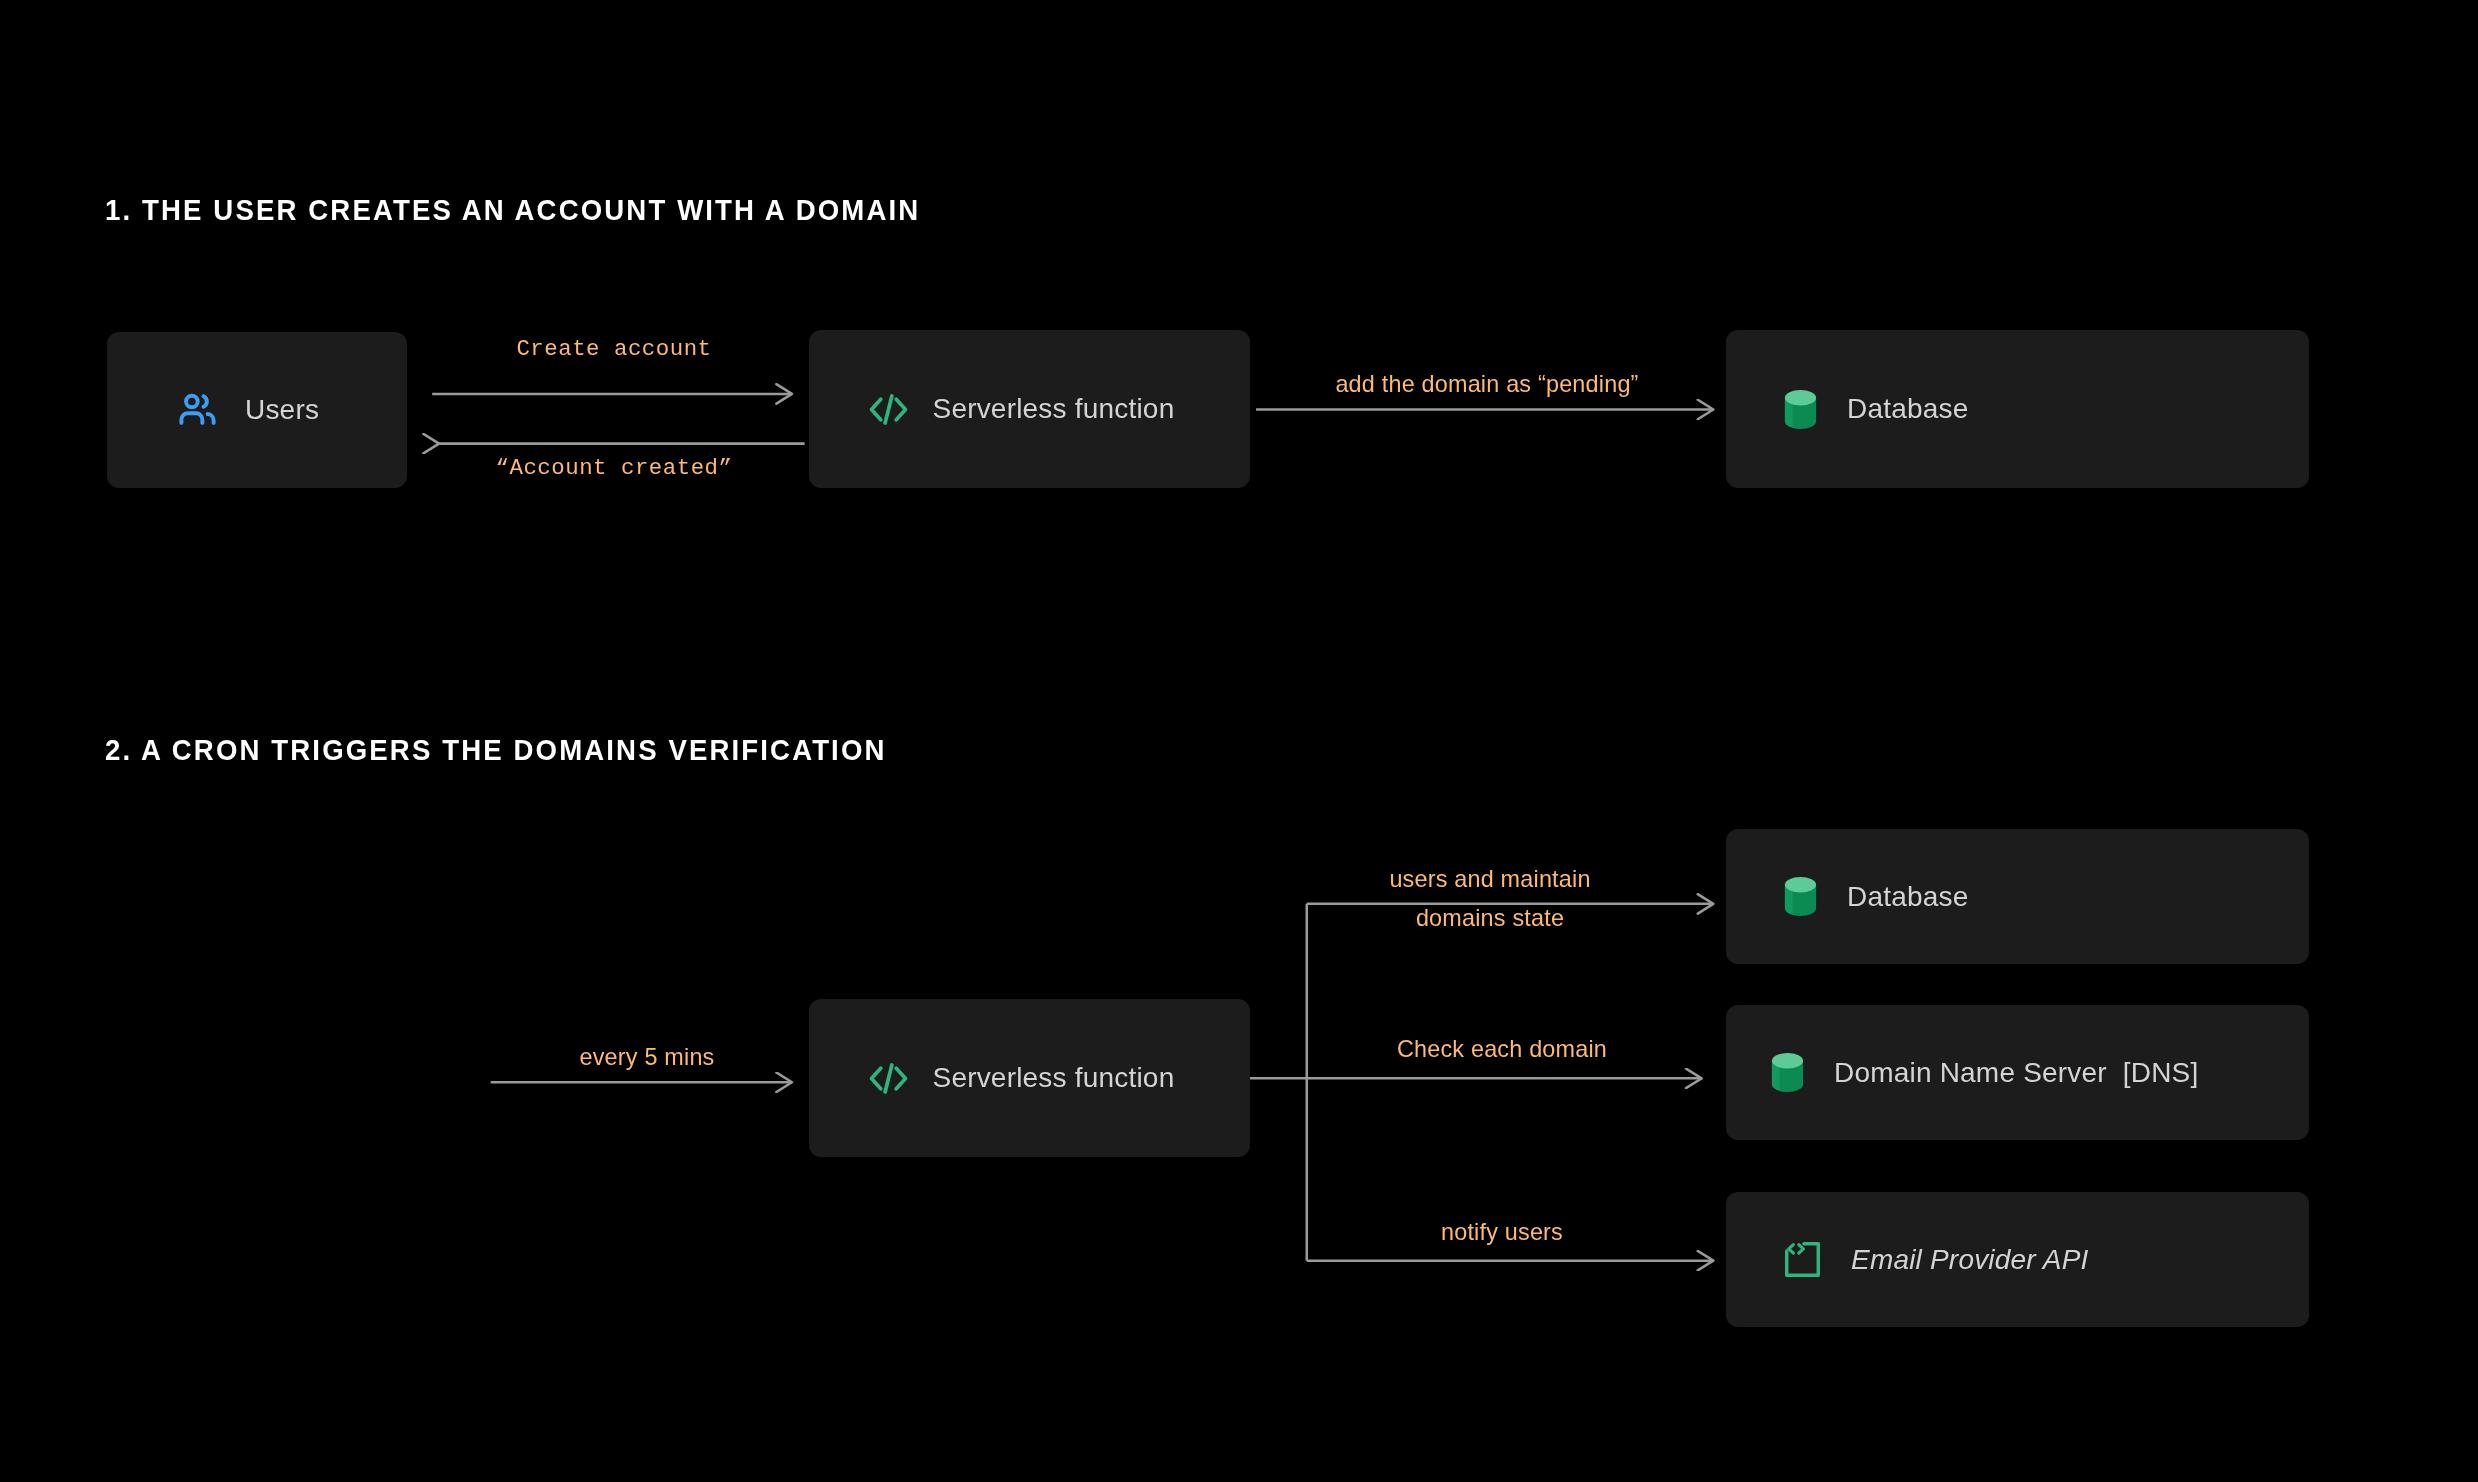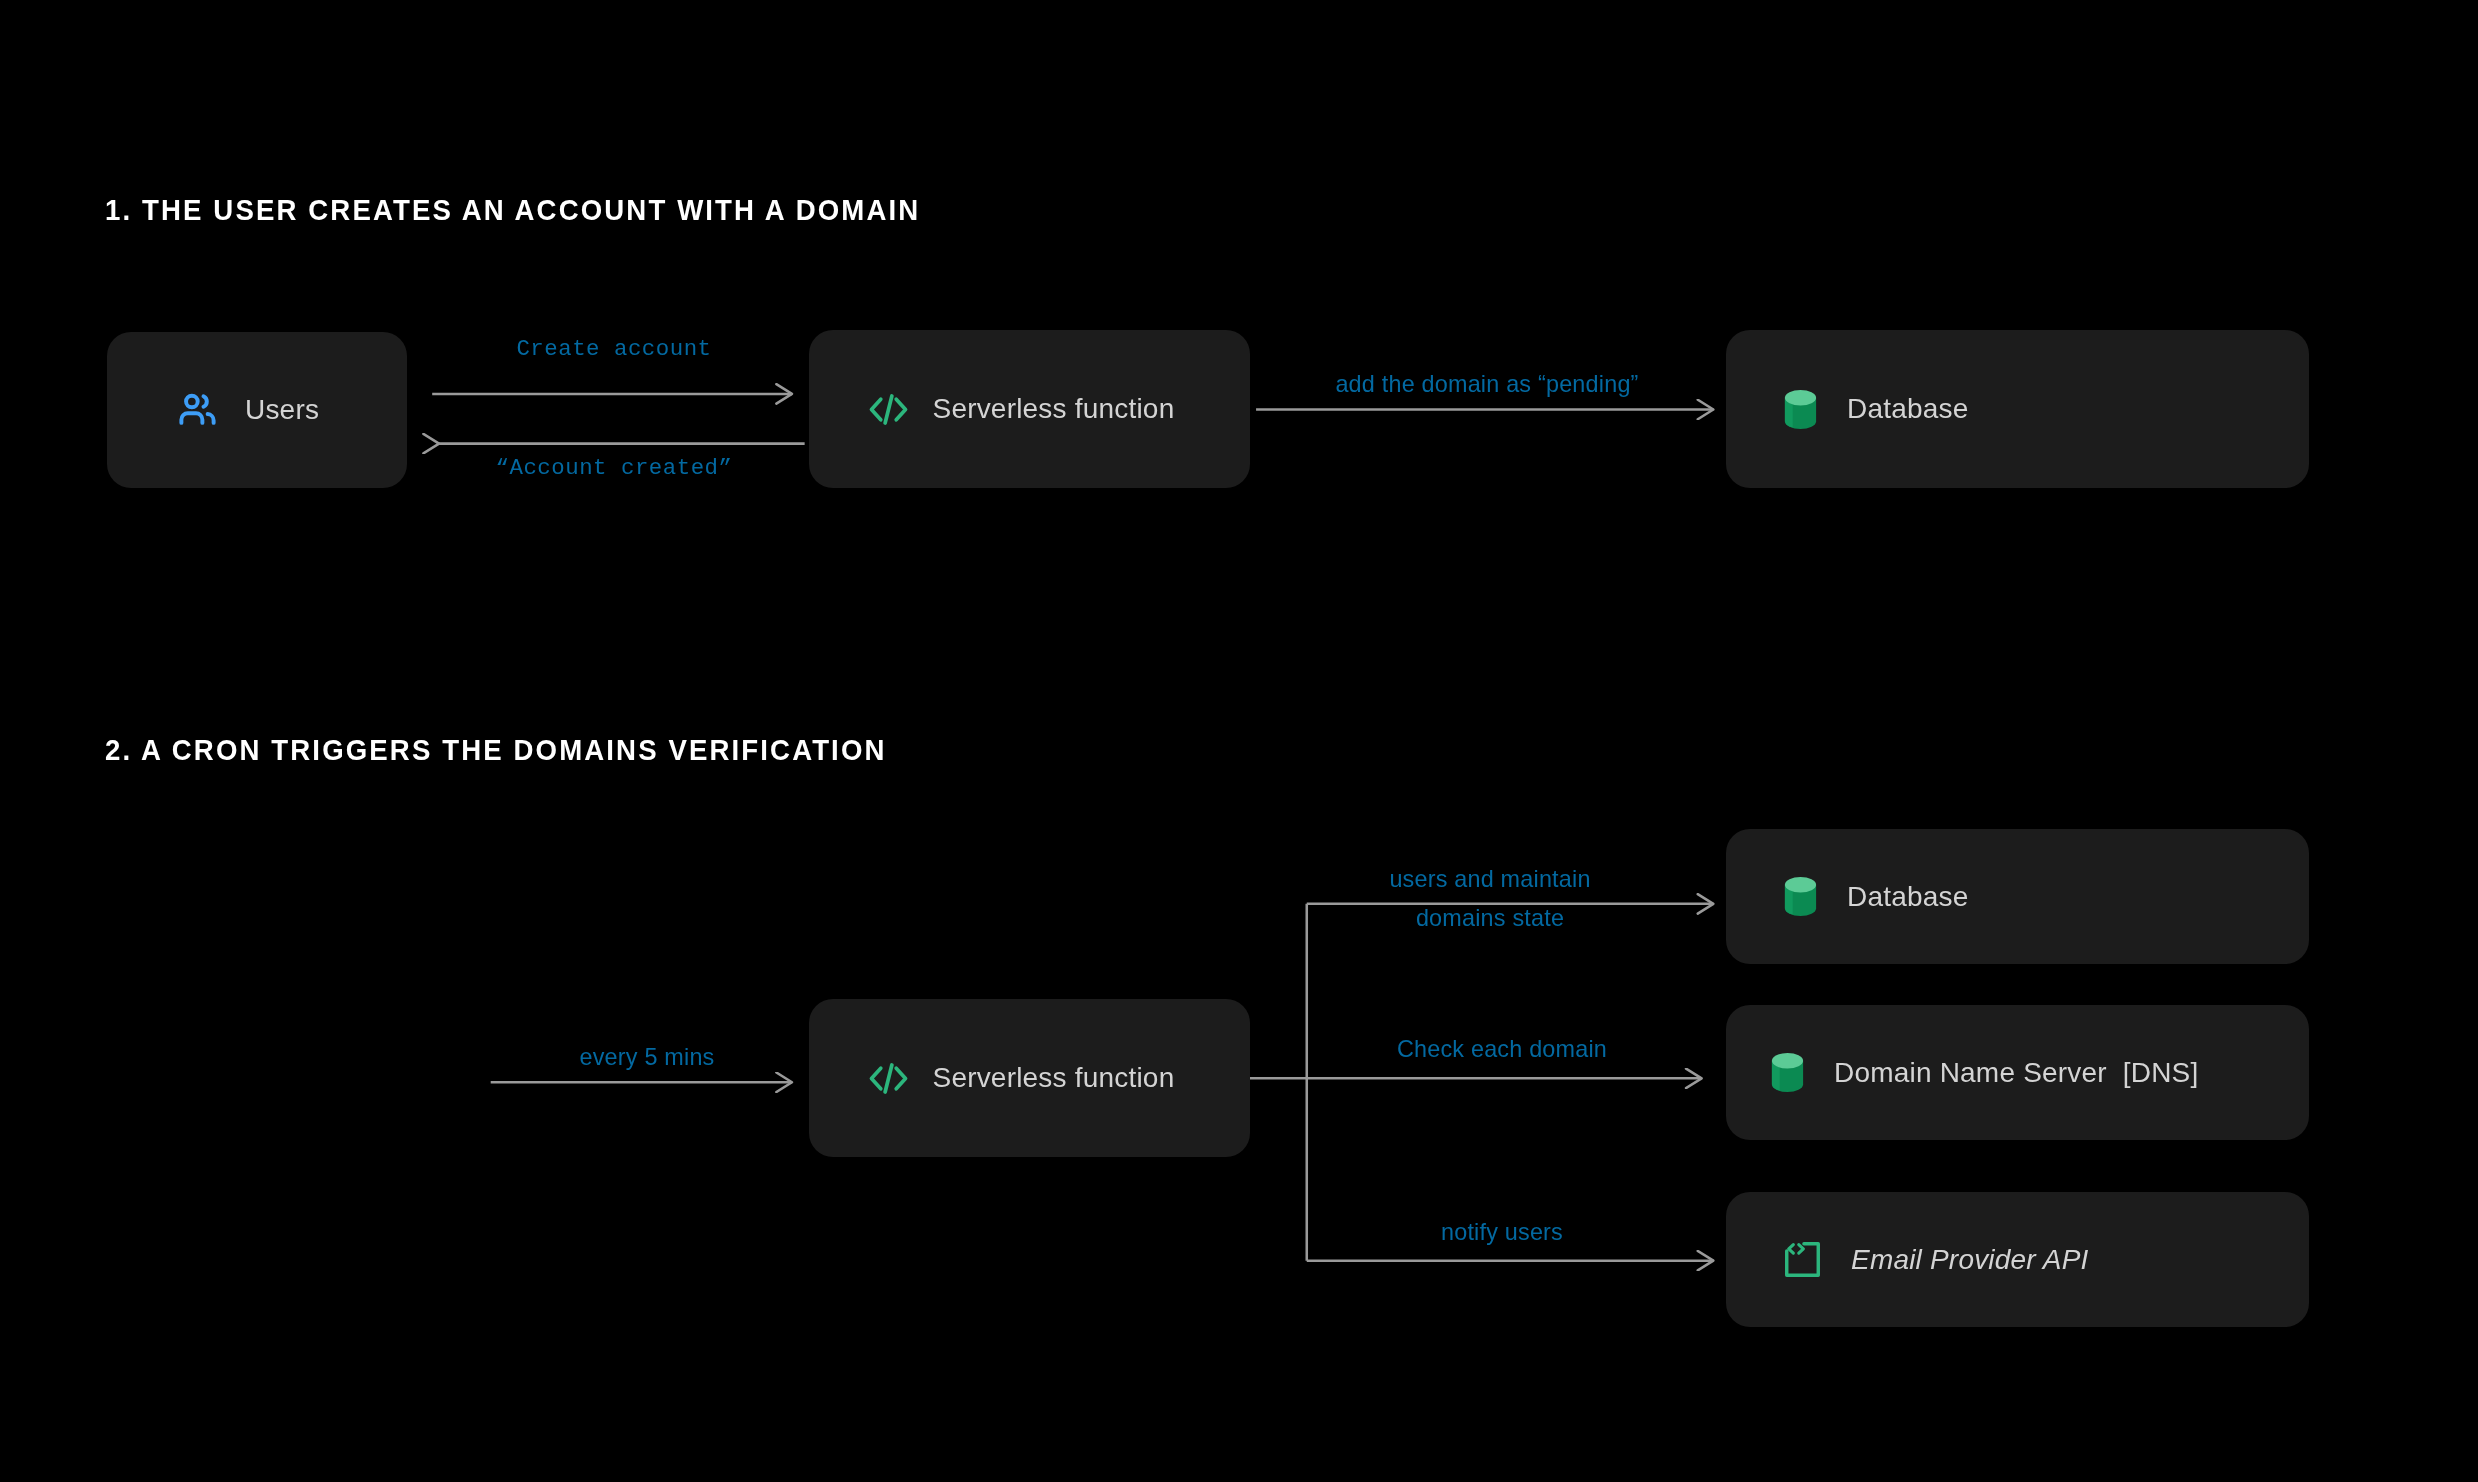--- a/index.html
+++ b/index.html
@@ -90,7 +90,7 @@
   
   .edge-label {
     position: absolute;
-    color: #0369a1;
+    color: #fdba74;
     white-space: nowrap;
     font-size: 23.4px;
   }

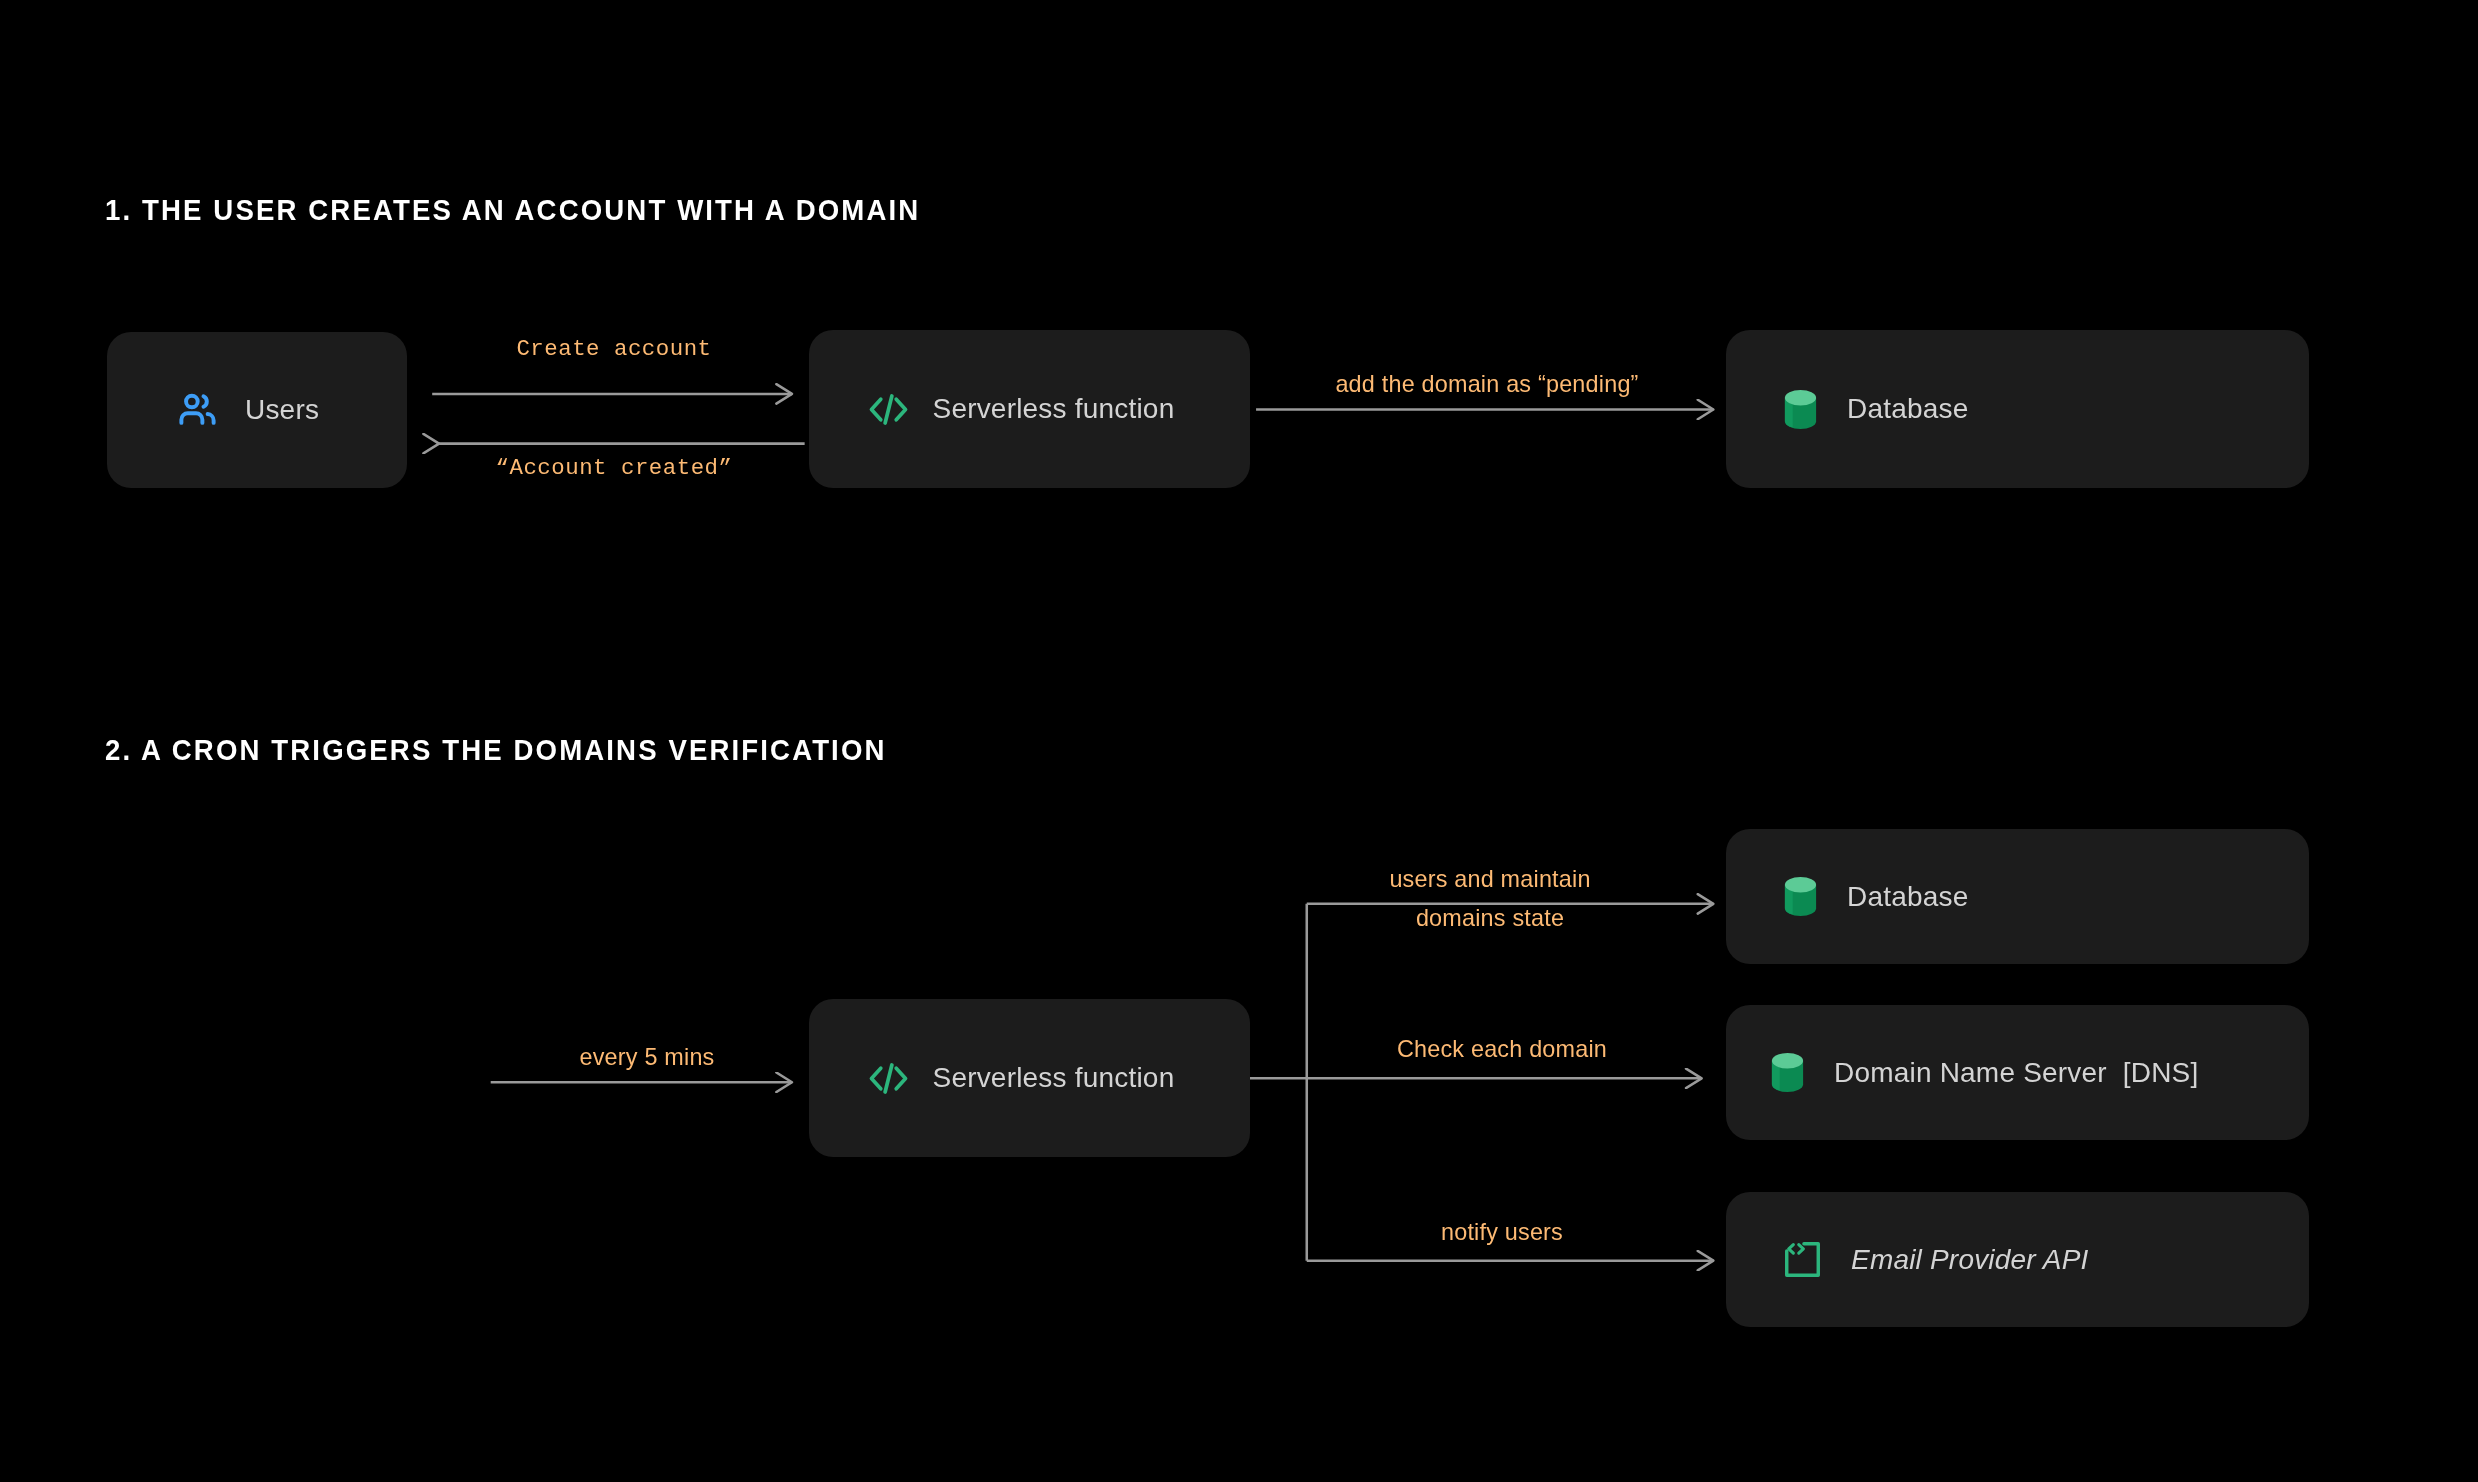--- a/index.html
+++ b/index.html
@@ -42,7 +42,7 @@
   .card {
     position: absolute;
     background: #1c1c1c;
-    border-radius: 24px;
+    border-radius: 12px;
     display: flex;
     align-items: center;
     box-sizing: border-box;

